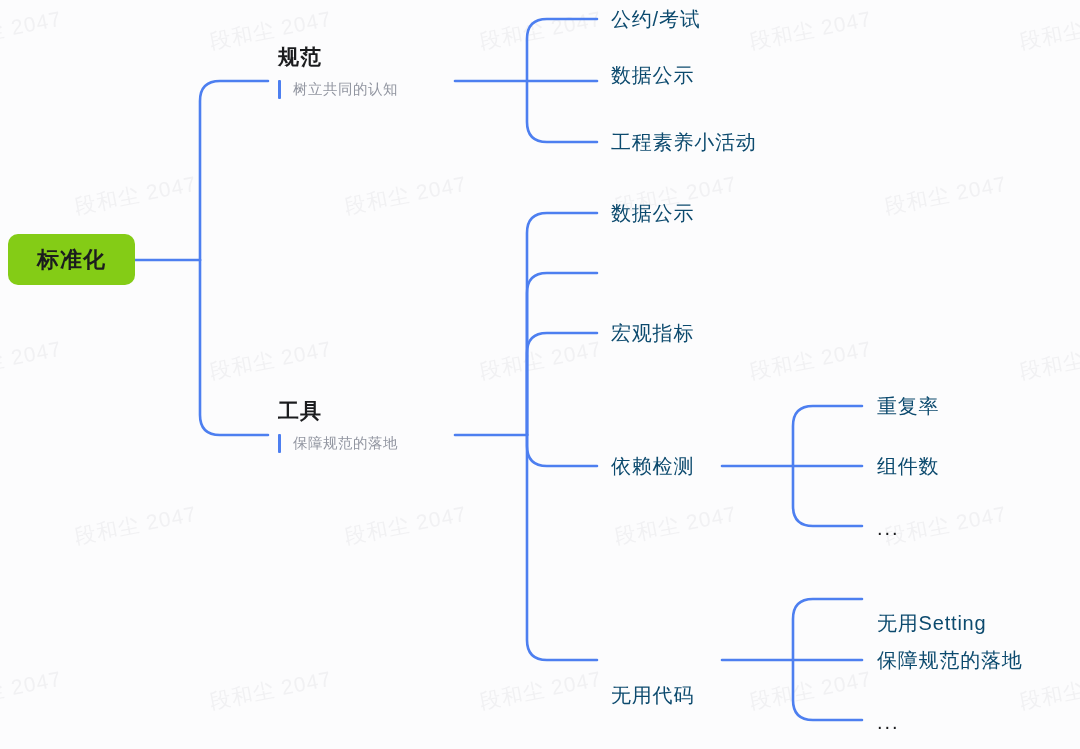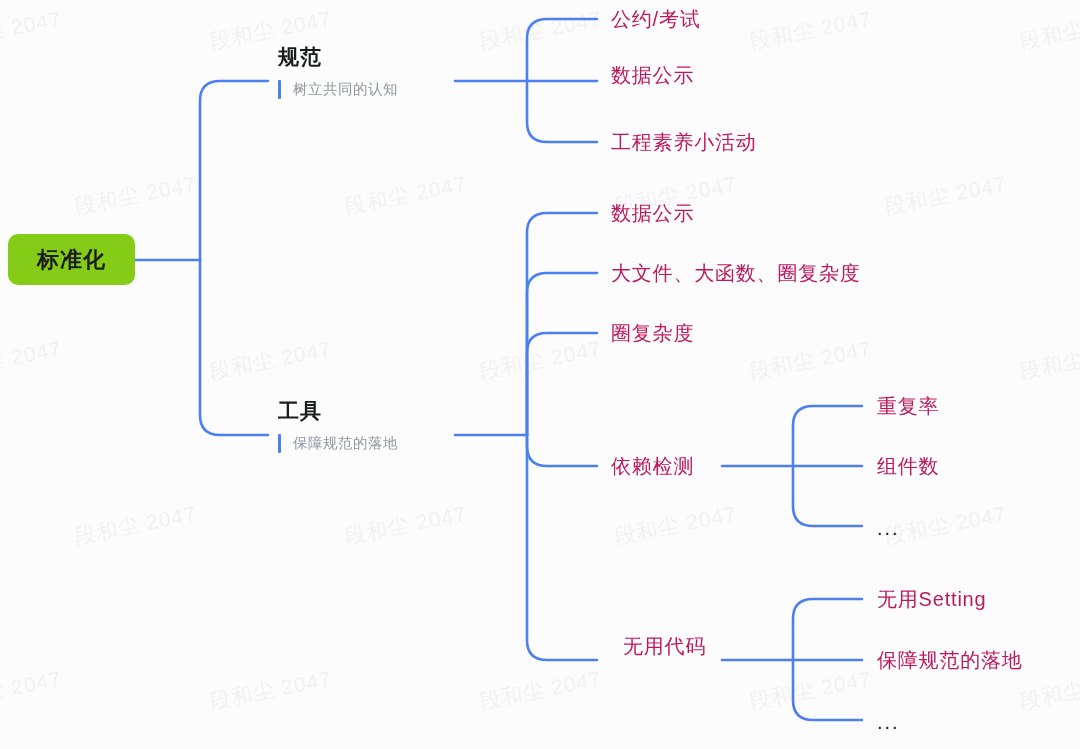--- a/index.html
+++ b/index.html
@@ -89,7 +89,7 @@
   }
   .leaf-node {
     font-size: 20px;
-    color: #be185d;
+    color: #0c4a6e;
     letter-spacing: 0.8px;
     line-height: 24px;
   }

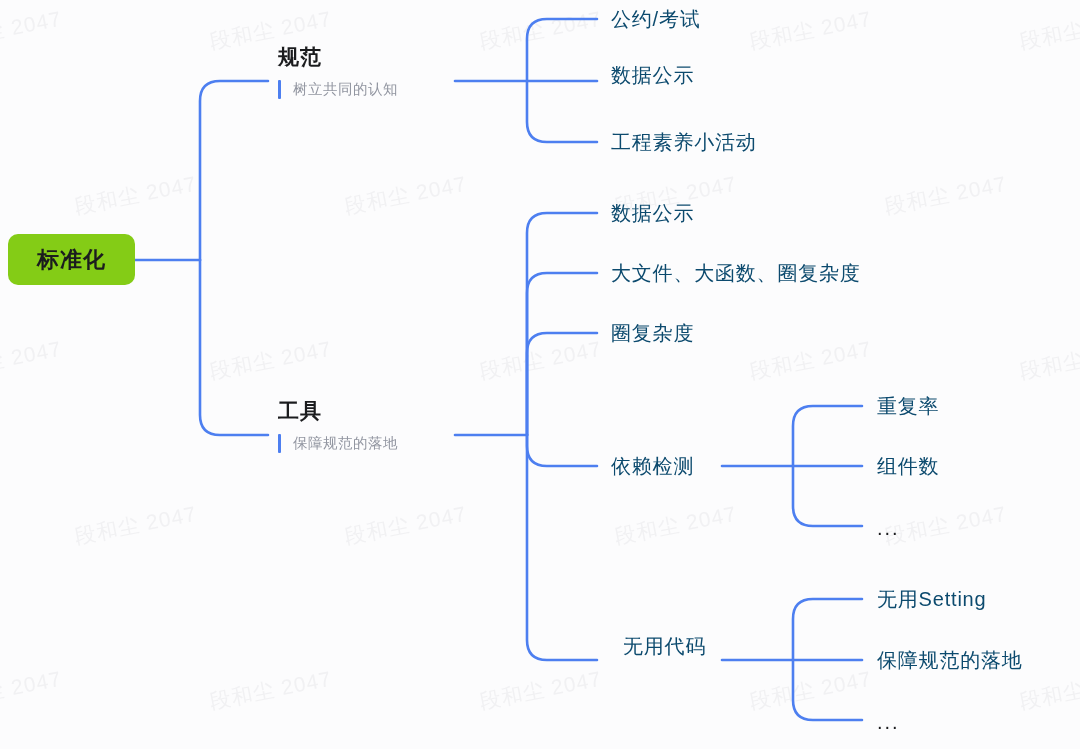--- a/index.html
+++ b/index.html
@@ -189,7 +189,6 @@
     <div class="node leaf-node" style="left:611px; top:130px;">工程素养小活动</div>
 
     <div class="node leaf-node" style="left:611px; top:201px;">数据公示</div>
-    <div class="node leaf-node" style="left:611px; top:261px;">大文件、大函数、圈复杂度</div>
     <div class="node leaf-node" style="left:611px; top:321px;">圈复杂度</div>
     <div class="node leaf-node" style="left:611px; top:454px;">依赖检测</div>
     <div class="node leaf-node" style="left:611px; top:634px;margin-left:12px;">无用代码</div>

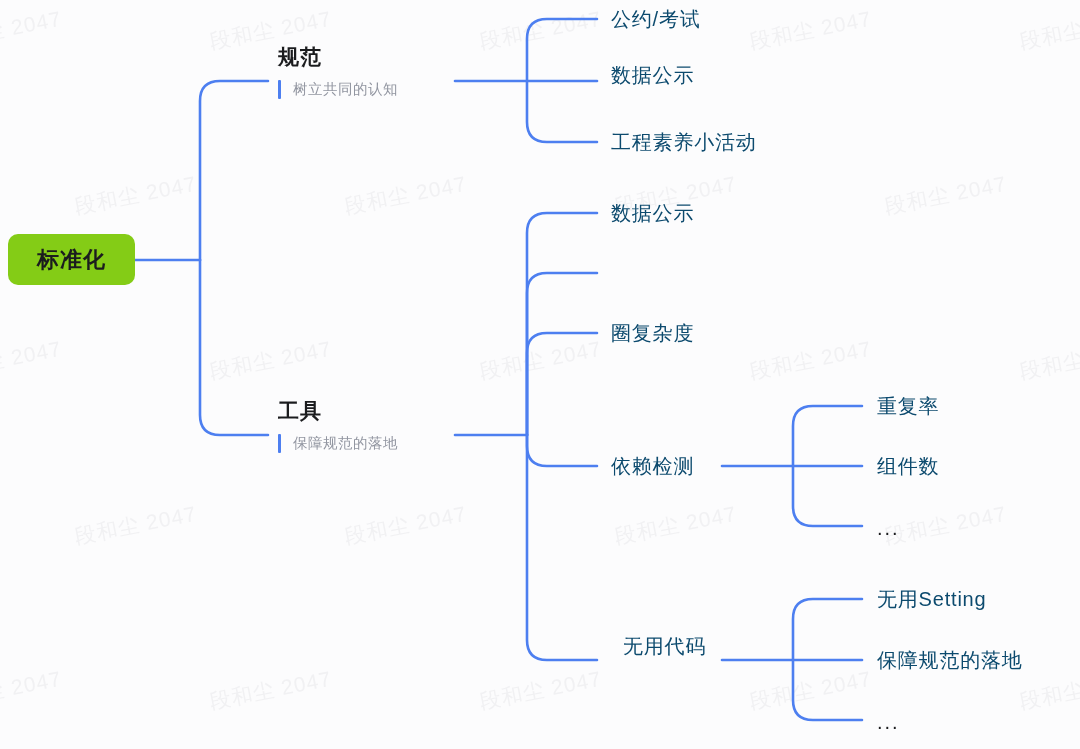--- a/index.html
+++ b/index.html
@@ -189,7 +189,7 @@
     <div class="node leaf-node" style="left:611px; top:130px;">工程素养小活动</div>
 
     <div class="node leaf-node" style="left:611px; top:201px;">数据公示</div>
-    <div class="node leaf-node" style="left:611px; top:321px;">圈复杂度</div>
+    <div class="node leaf-node" style="left:611px; top:321px;">宏观指标</div>
     <div class="node leaf-node" style="left:611px; top:454px;">依赖检测</div>
     <div class="node leaf-node" style="left:611px; top:634px;margin-left:12px;">无用代码</div>
 

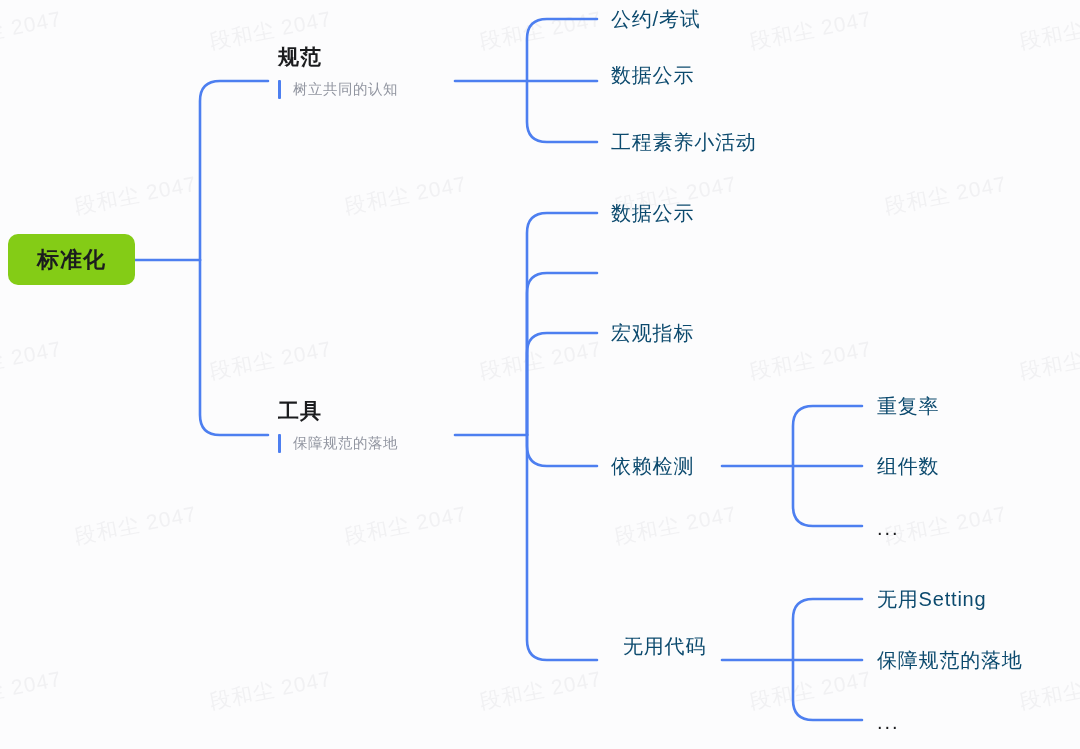--- a/index.html
+++ b/index.html
@@ -197,7 +197,7 @@
     <div class="node leaf-node" style="left:877px; top:454px;">组件数</div>
     <div class="node leaf-ellipsis" style="left:877px; top:517px;">...</div>
 
-    <div class="node leaf-node" style="left:877px; top:587px;">无用Setting</div>
+    <div class="node leaf-node" style="left:877px; top:611px;">无用Setting</div>
     <div class="node leaf-node" style="left:877px; top:648px;">保障规范的落地</div>
     <div class="node leaf-ellipsis" style="left:877px; top:711px;">...</div>
   </div>

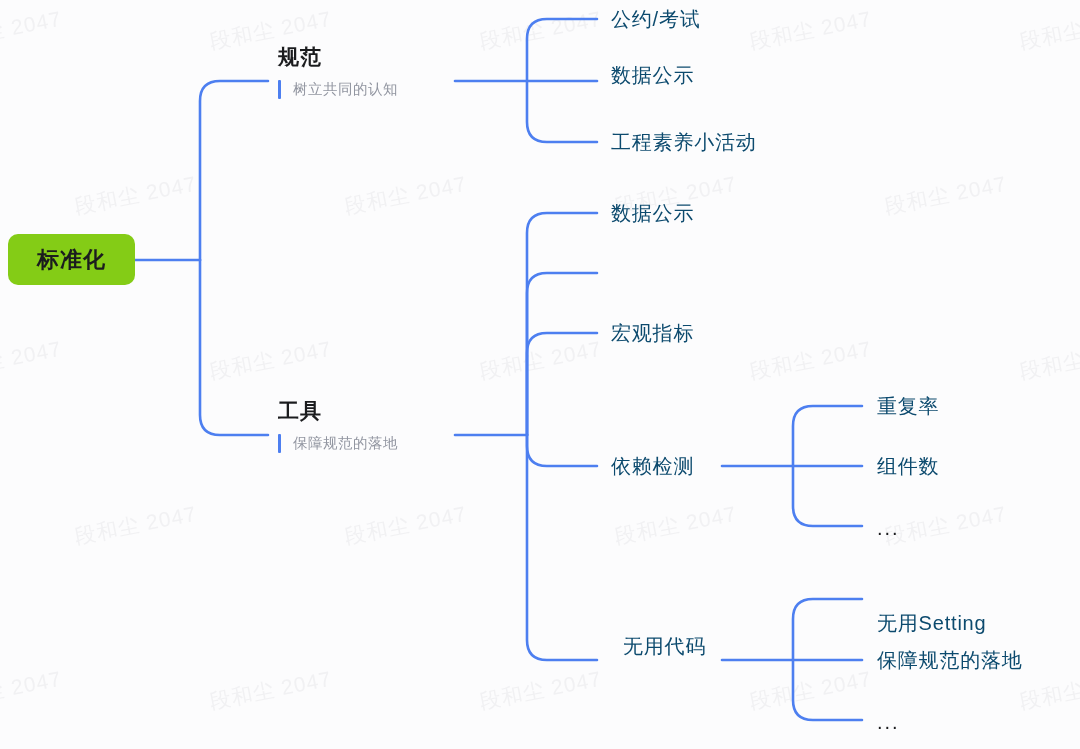--- a/index.html
+++ b/index.html
@@ -191,7 +191,7 @@
     <div class="node leaf-node" style="left:611px; top:201px;">数据公示</div>
     <div class="node leaf-node" style="left:611px; top:321px;">宏观指标</div>
     <div class="node leaf-node" style="left:611px; top:454px;">依赖检测</div>
-    <div class="node leaf-node" style="left:611px; top:634px;margin-left:12px;">无用代码</div>
+    <div class="node leaf-node" style="left:611px; top:683px;">无用代码</div>
 
     <div class="node leaf-node" style="left:877px; top:394px;">重复率</div>
     <div class="node leaf-node" style="left:877px; top:454px;">组件数</div>

